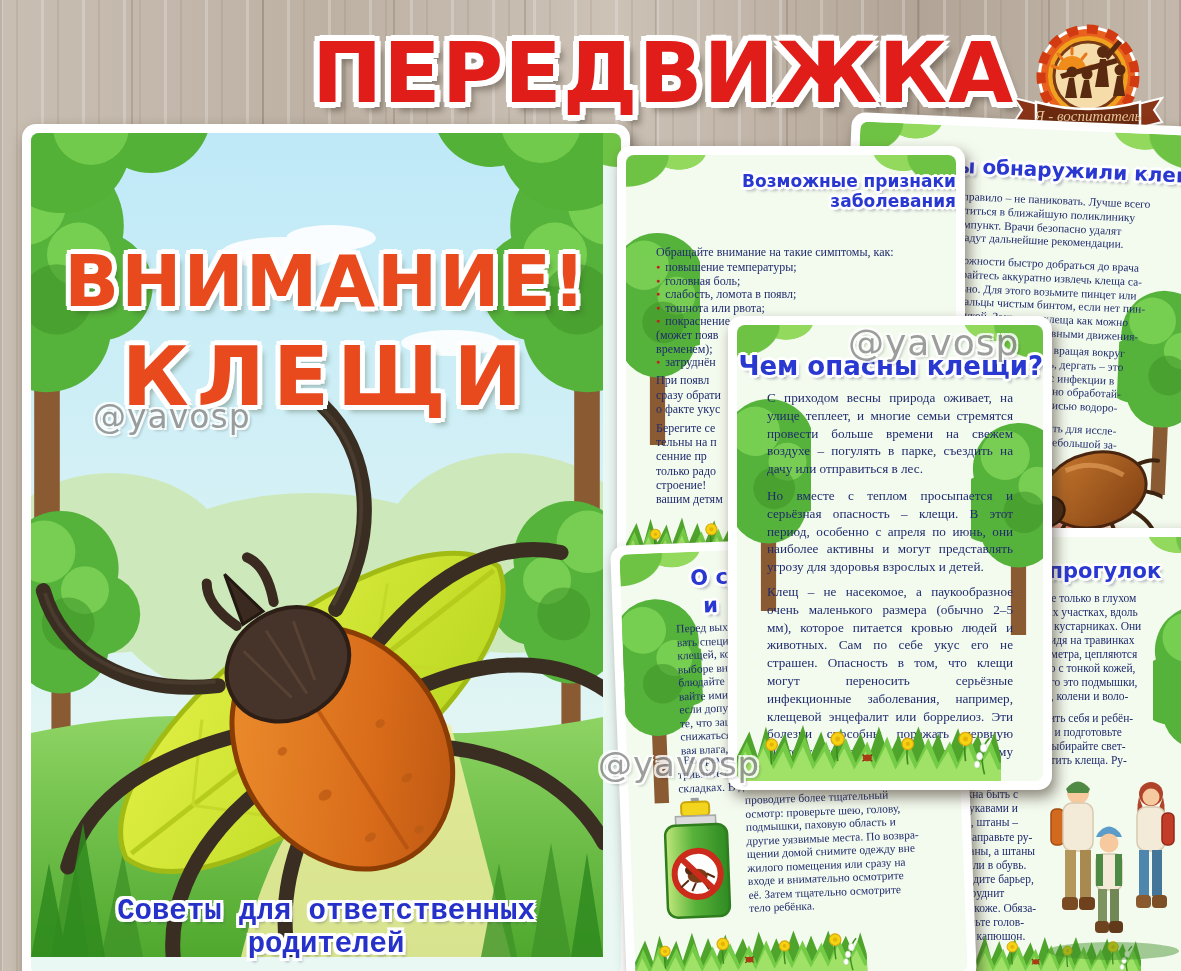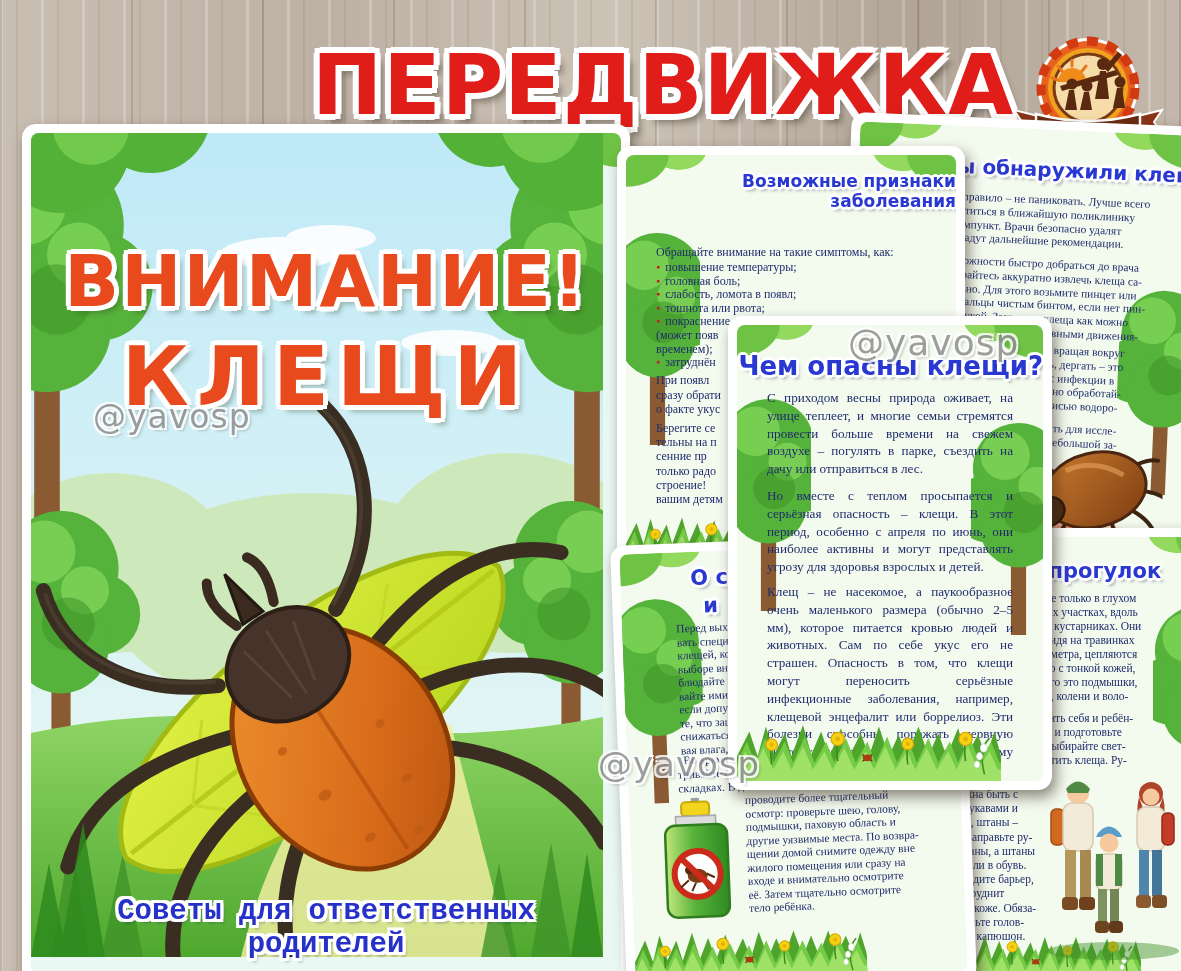--- a/index.html
+++ b/index.html
@@ -9,7 +9,7 @@
       repeating-linear-gradient(90deg, rgba(80,62,46,.18) 0 2px, rgba(0,0,0,0) 2px 131px),
       repeating-linear-gradient(90deg, rgba(255,255,255,.22) 0 3px, rgba(0,0,0,0) 3px 16px, rgba(115,96,78,.12) 16px 18px, rgba(0,0,0,0) 18px 41px),
       linear-gradient(90deg,#c9beb2,#bdb1a4 28%,#ccc2b6 52%,#b2a597 78%,#c3b8ab);}
-  .abs{position:absolute;margin-top:12px;}
+  .abs{position:absolute;}
   
   .banner{left:312px;top:24px;width:640px;text-align:center;z-index:1;
     font-family:"DejaVu Sans",sans-serif;font-weight:bold;font-size:84px;letter-spacing:1px;

